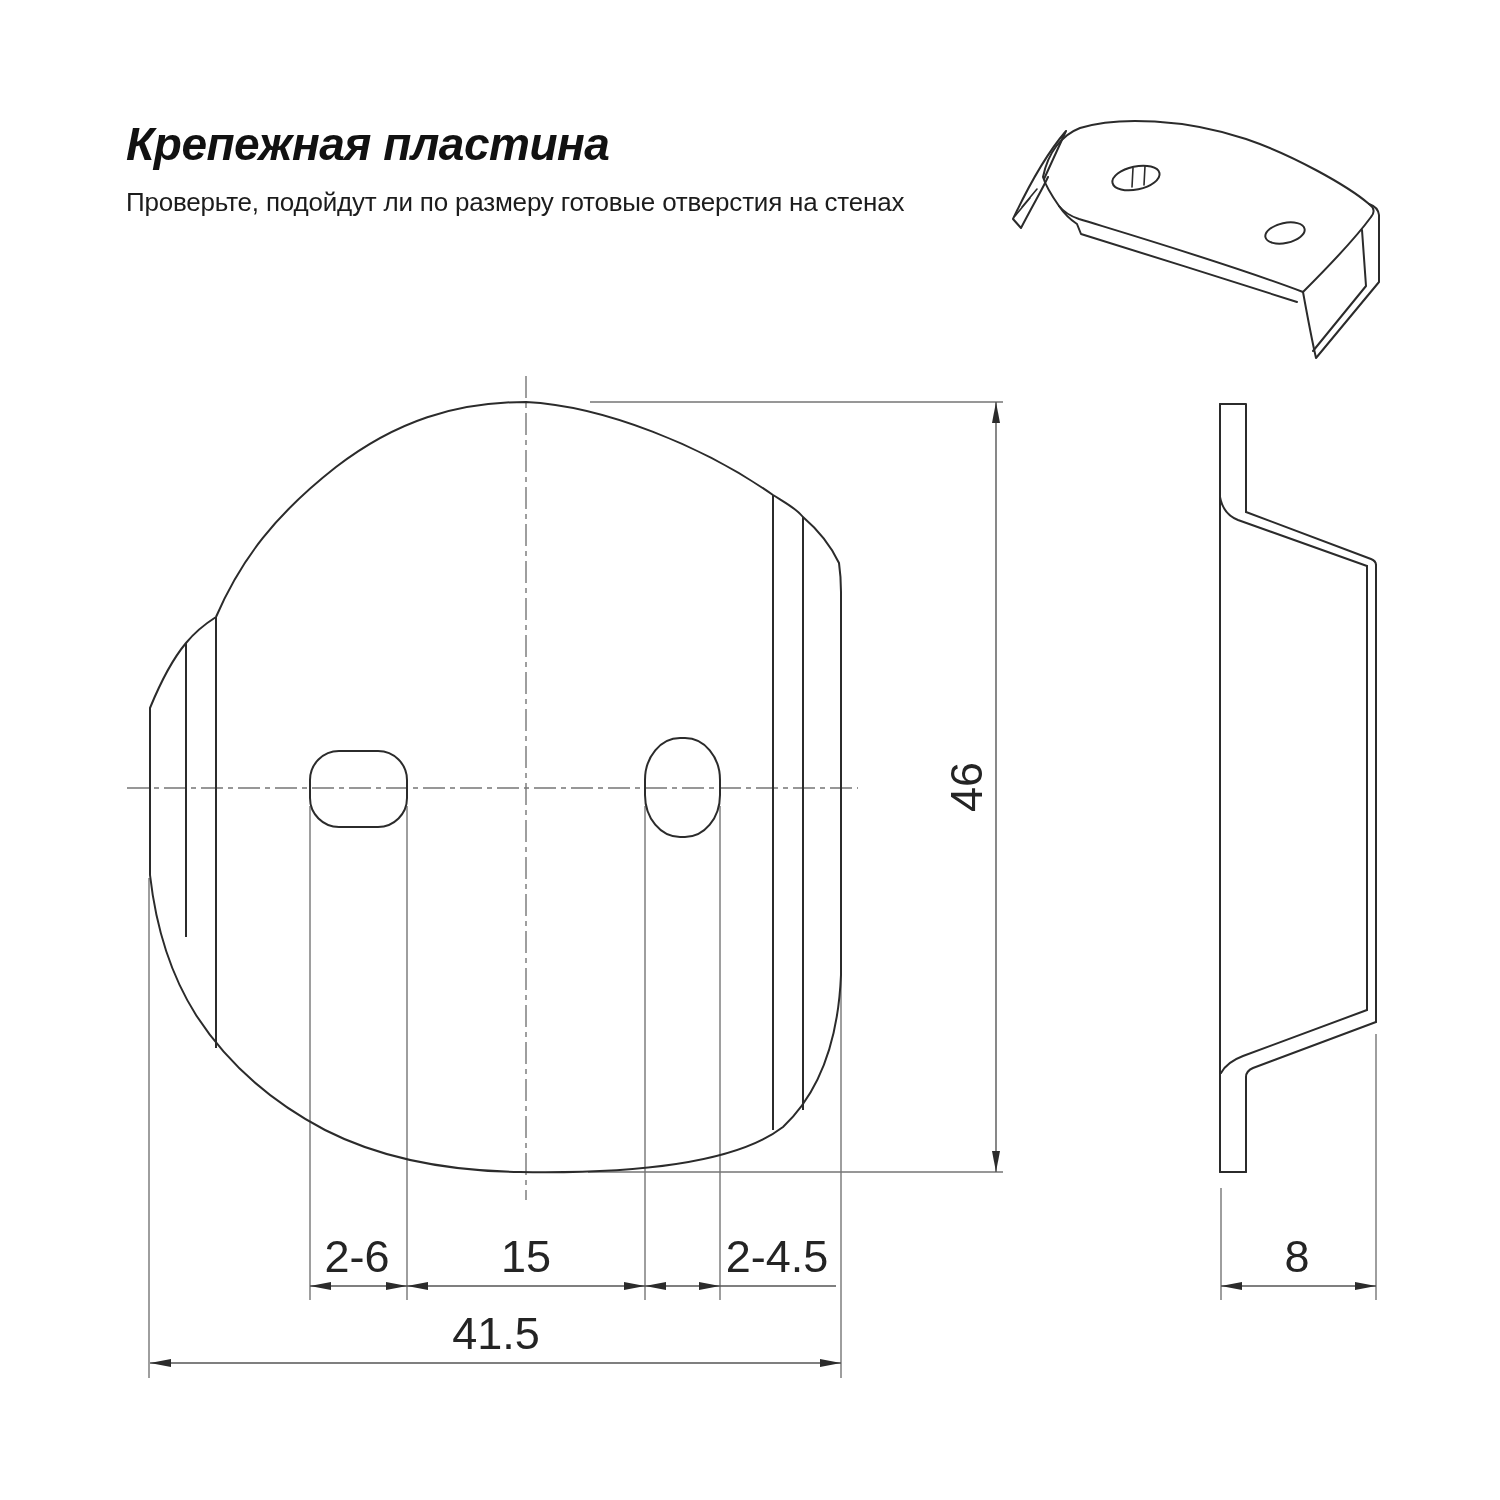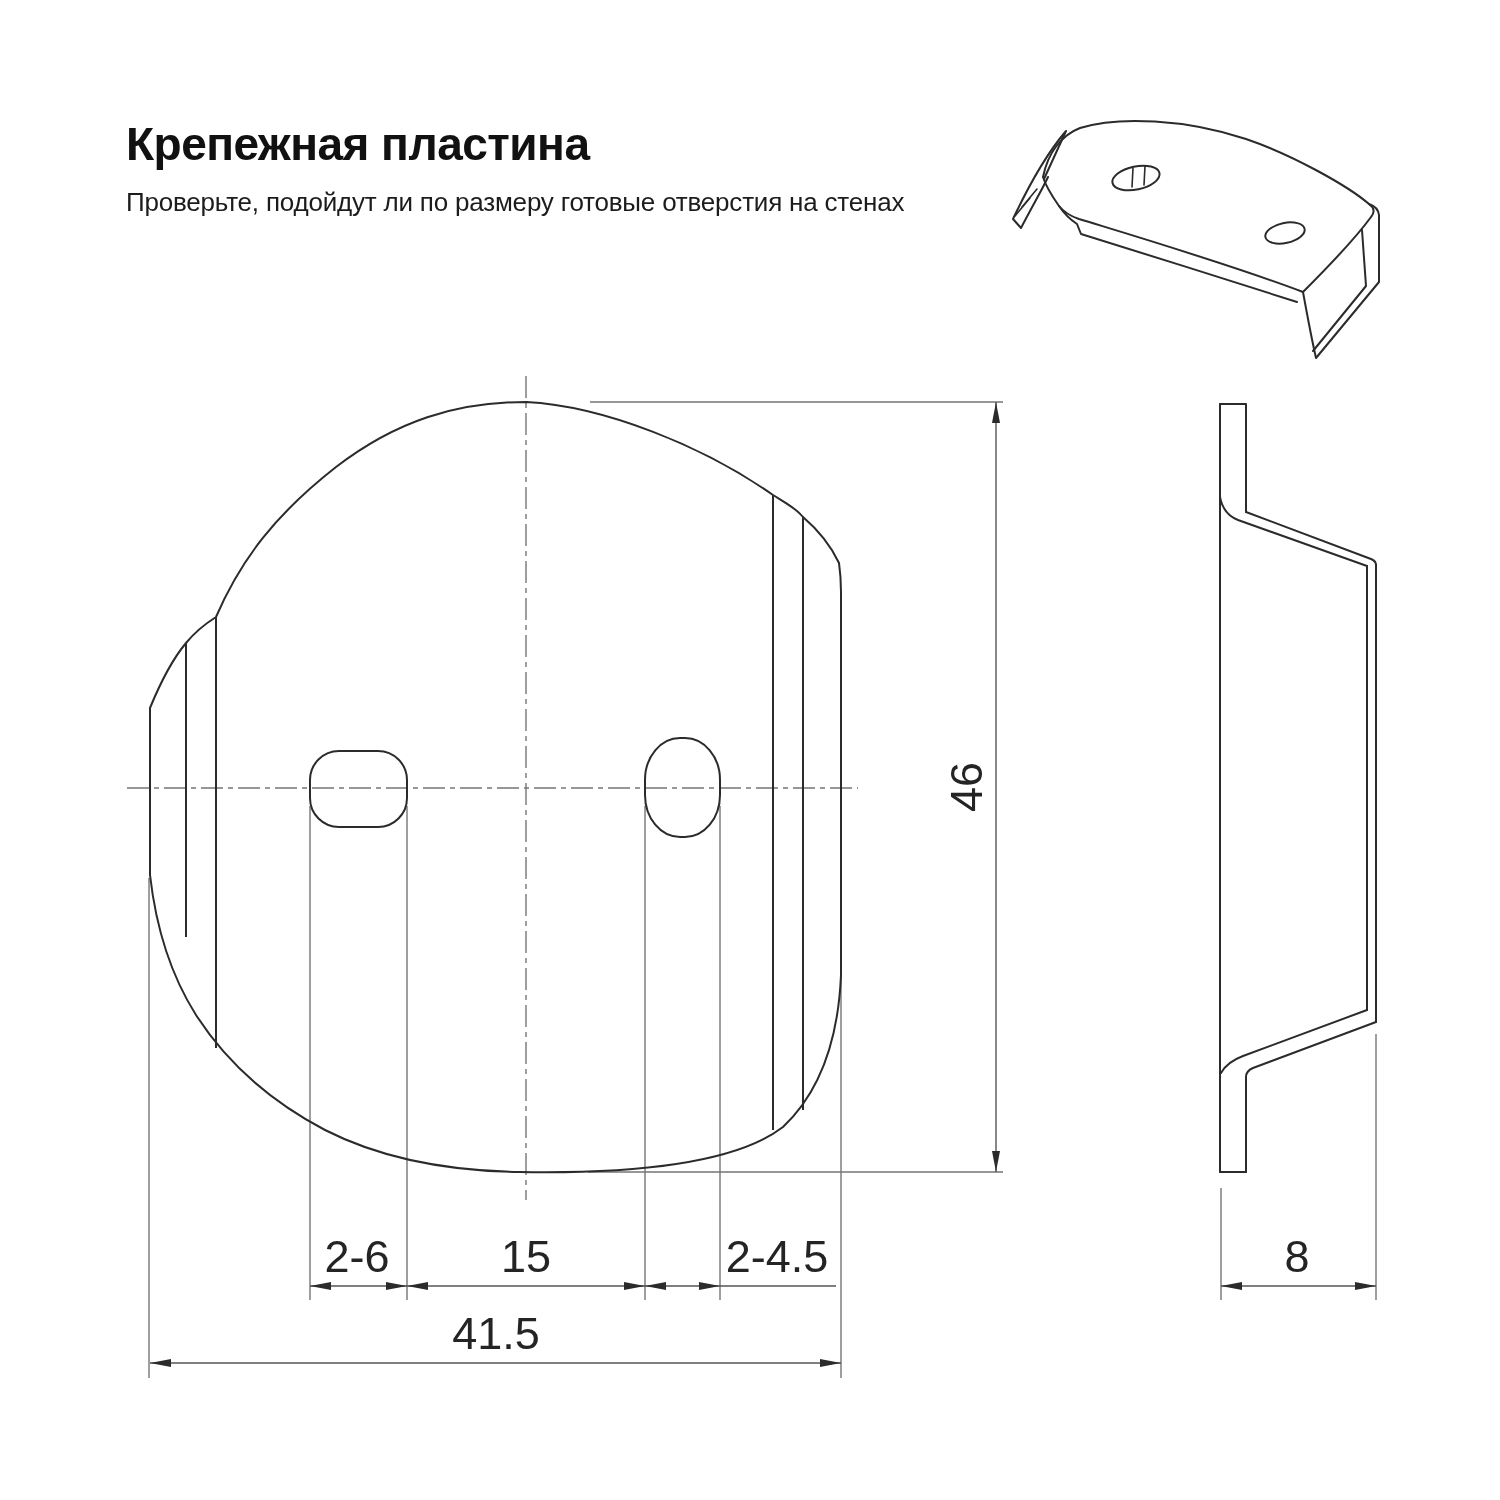--- a/index.html
+++ b/index.html
@@ -11,7 +11,7 @@
   .header{position:absolute;left:126px;top:118px;}
   .title{
     font-size:46px;font-weight:700;color:#111111;letter-spacing:-0.5px;
-    line-height:52px;white-space:nowrap;
+    line-height:52px;white-space:nowrap;font-style:italic;
   }
   .desc{margin-top:16px;}
   .desc div{

